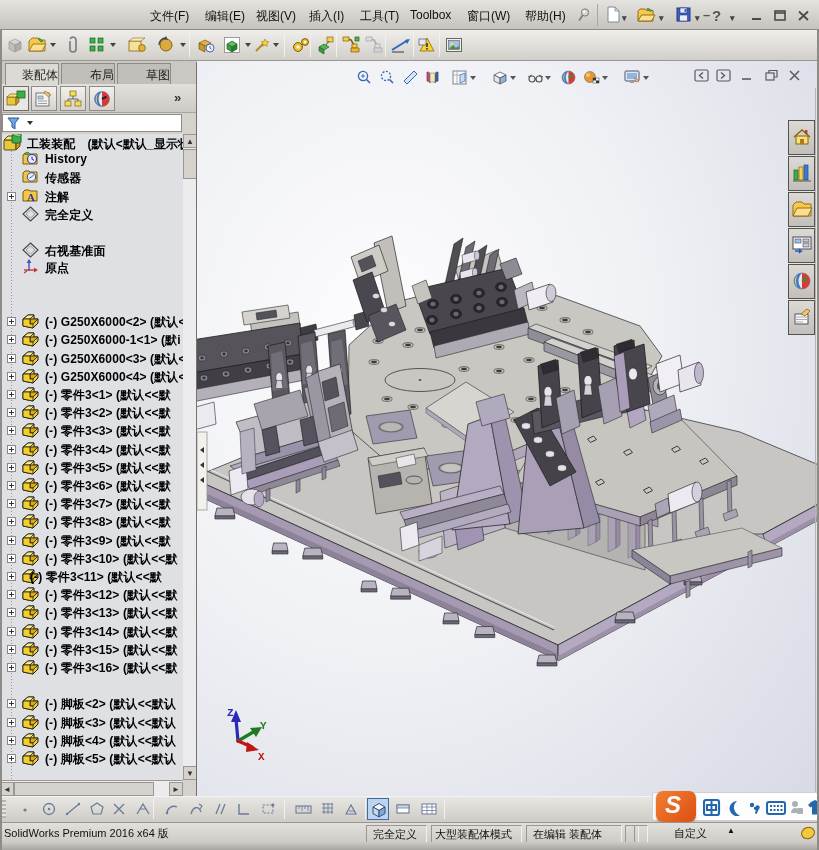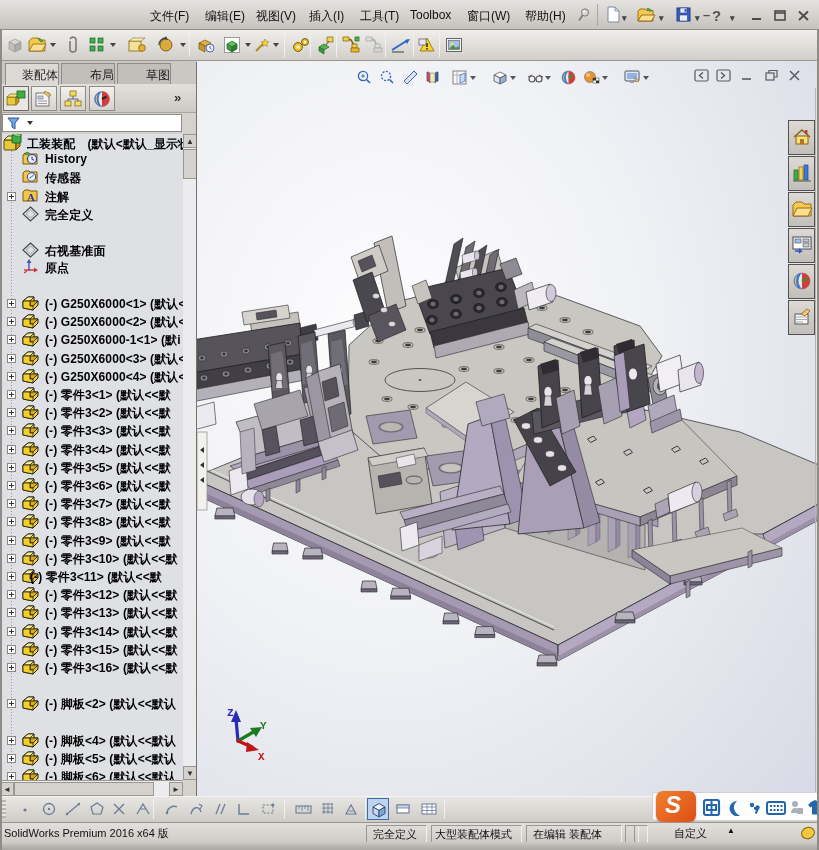--- a/index.html
+++ b/index.html
@@ -652,16 +652,6 @@
         </svg></span>
       <span class="ttext" style="left:45px">原点</span>
     </div>
-<div class="trow" style="top:161px">
-      <span class="plus" style="left:7px"></span>
-      <span class="ticon" style="left:22px"><svg width="18" height="16" viewBox="0 0 18 16">
-          <polygon points="1,6 6,2 12,2 12,6 16,6 16,10 11,15 1,13" fill="#f2cf2a" stroke="#1a1a1a" stroke-width="1"></polygon>
-          <polygon points="1,6 6,2 12,2 8,6" fill="#fbe98e" stroke="#1a1a1a" stroke-width="0.8"></polygon>
-          <polygon points="8,6 12,6 16,6 11,11 8,11" fill="#d9a91a" stroke="#1a1a1a" stroke-width="0.8"></polygon>
-          <polygon points="1,6 8,6 8,11 11,11 11,15 1,13" fill="#f2cf2a" stroke="#1a1a1a" stroke-width="0.8"></polygon>
-        </svg></span>
-      <span class="ttext" style="left:45px">(-) G250X6000&lt;1&gt; (默认&lt;</span>
-    </div>
 <div class="trow" style="top:179px">
       <span class="plus" style="left:7px"></span>
       <span class="ticon" style="left:22px"><svg width="18" height="16" viewBox="0 0 18 16">

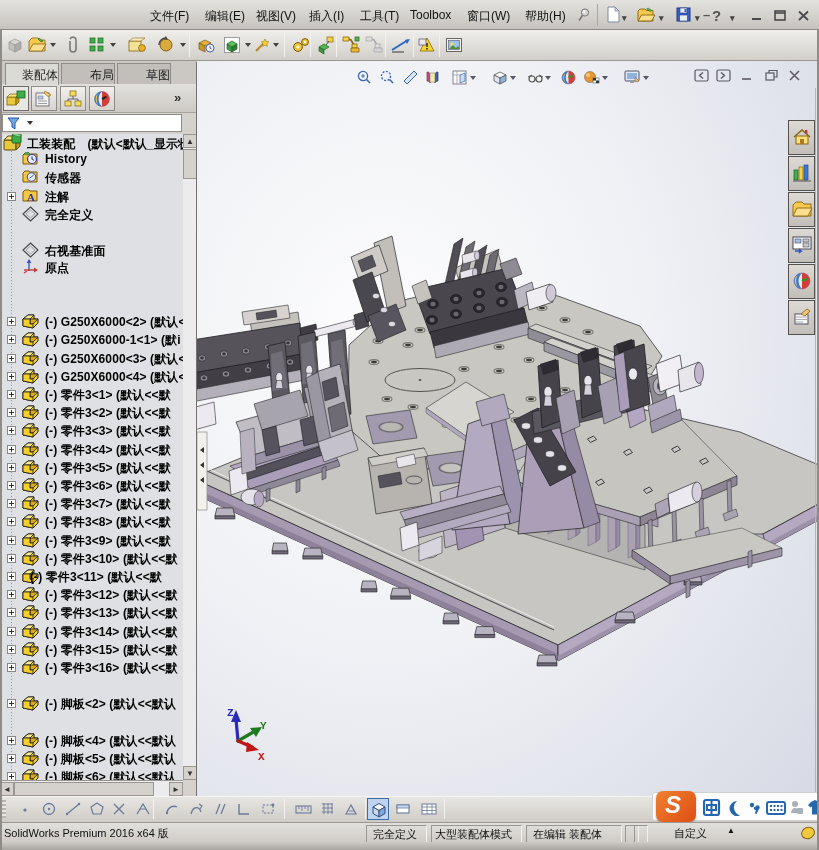--- a/index.html
+++ b/index.html
@@ -862,6 +862,16 @@
         </svg></span>
       <span class="ttext" style="left:45px">(-) 脚板&lt;2&gt; (默认&lt;&lt;默认</span>
     </div>
+<div class="trow" style="top:580px">
+      <span class="plus" style="left:7px"></span>
+      <span class="ticon" style="left:22px"><svg width="18" height="16" viewBox="0 0 18 16">
+          <polygon points="1,6 6,2 12,2 12,6 16,6 16,10 11,15 1,13" fill="#f2cf2a" stroke="#1a1a1a" stroke-width="1"></polygon>
+          <polygon points="1,6 6,2 12,2 8,6" fill="#fbe98e" stroke="#1a1a1a" stroke-width="0.8"></polygon>
+          <polygon points="8,6 12,6 16,6 11,11 8,11" fill="#d9a91a" stroke="#1a1a1a" stroke-width="0.8"></polygon>
+          <polygon points="1,6 8,6 8,11 11,11 11,15 1,13" fill="#f2cf2a" stroke="#1a1a1a" stroke-width="0.8"></polygon>
+        </svg></span>
+      <span class="ttext" style="left:45px">(-) 脚板&lt;3&gt; (默认&lt;&lt;默认</span>
+    </div>
 <div class="trow" style="top:598px">
       <span class="plus" style="left:7px"></span>
       <span class="ticon" style="left:22px"><svg width="18" height="16" viewBox="0 0 18 16">

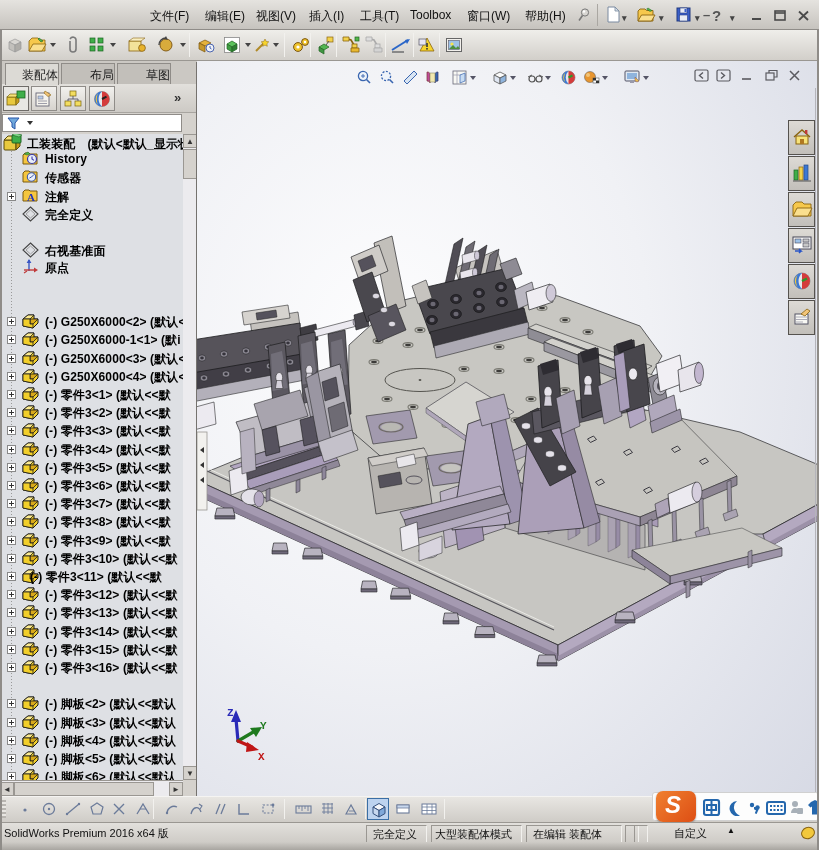--- a/index.html
+++ b/index.html
@@ -892,16 +892,6 @@
         </svg></span>
       <span class="ttext" style="left:45px">(-) 脚板&lt;5&gt; (默认&lt;&lt;默认</span>
     </div>
-<div class="trow" style="top:634px">
-      <span class="plus" style="left:7px"></span>
-      <span class="ticon" style="left:22px"><svg width="18" height="16" viewBox="0 0 18 16">
-          <polygon points="1,6 6,2 12,2 12,6 16,6 16,10 11,15 1,13" fill="#f2cf2a" stroke="#1a1a1a" stroke-width="1"></polygon>
-          <polygon points="1,6 6,2 12,2 8,6" fill="#fbe98e" stroke="#1a1a1a" stroke-width="0.8"></polygon>
-          <polygon points="8,6 12,6 16,6 11,11 8,11" fill="#d9a91a" stroke="#1a1a1a" stroke-width="0.8"></polygon>
-          <polygon points="1,6 8,6 8,11 11,11 11,15 1,13" fill="#f2cf2a" stroke="#1a1a1a" stroke-width="0.8"></polygon>
-        </svg></span>
-      <span class="ttext" style="left:45px">(-) 脚板&lt;6&gt; (默认&lt;&lt;默认</span>
-    </div>
   </div>
 
 <div class="vscroll">

